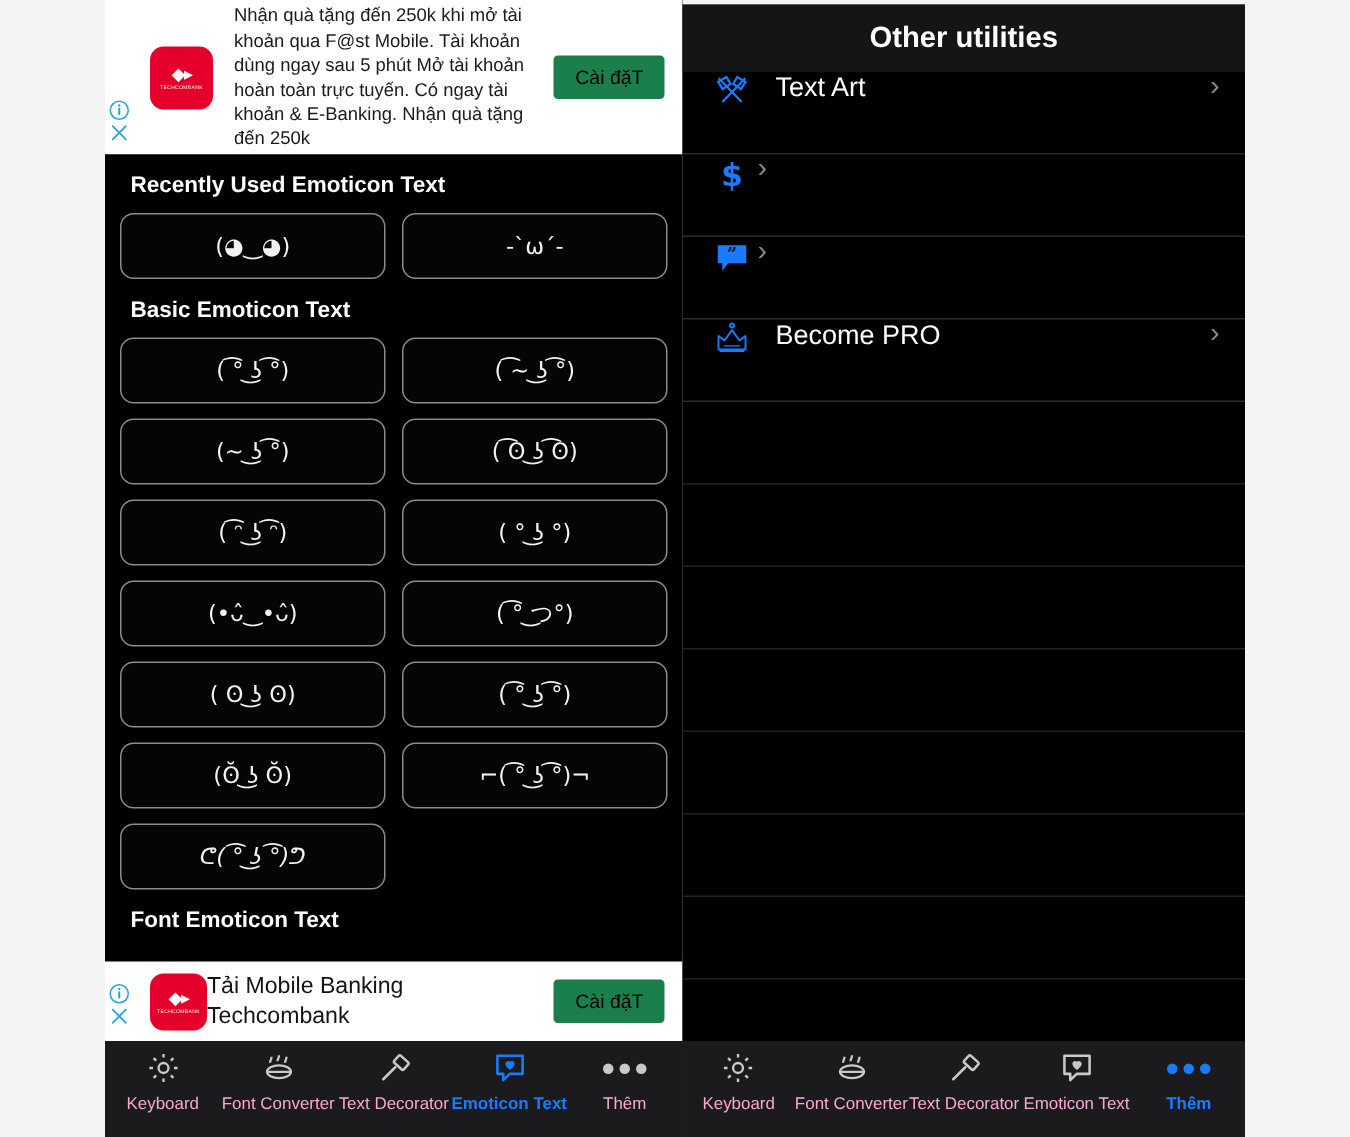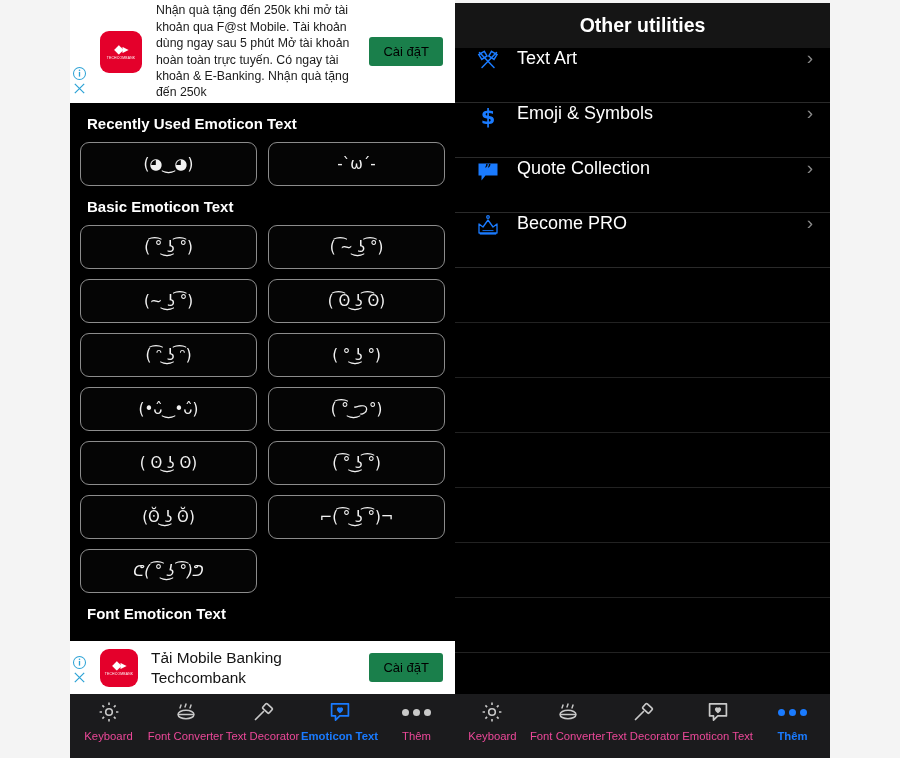--- a/index.html
+++ b/index.html
@@ -323,7 +323,6 @@
               <text x="13" y="21" font-family="DejaVu Sans, sans-serif" font-size="21" font-weight="bold" fill="#1a7bff" text-anchor="middle">$</text>
             </svg>
           </span>
-          <span class="u-label">Emoji &amp; Symbols</span>
           <span class="u-chev">›</span>
         </div>
         <div class="util-row">

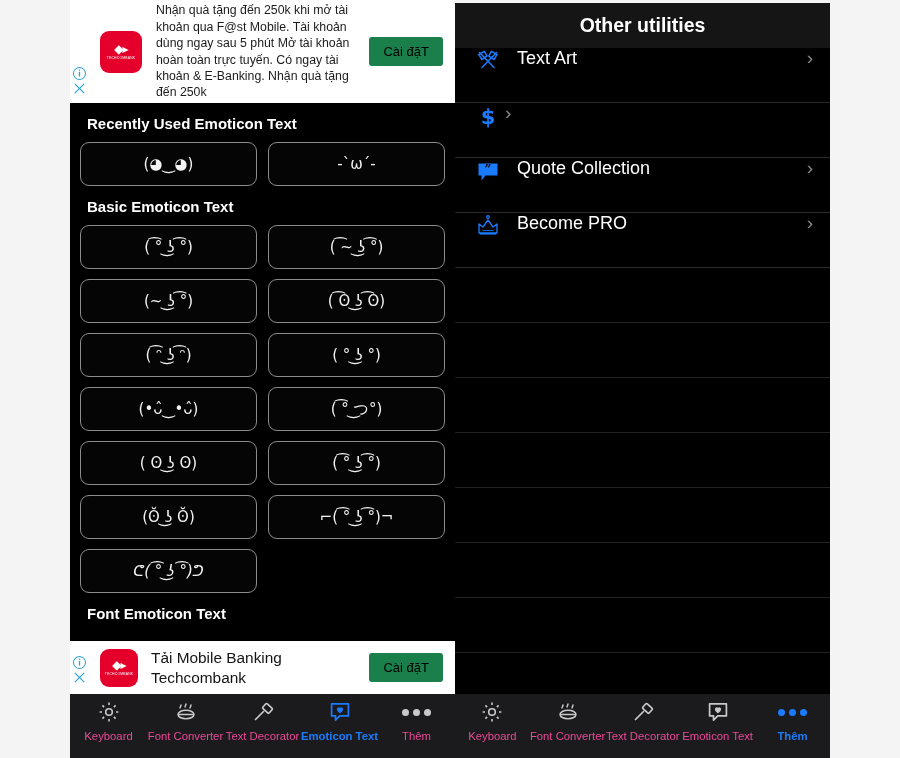--- a/index.html
+++ b/index.html
@@ -332,7 +332,6 @@
         <text x="13" y="15.5" font-family="DejaVu Serif, serif" font-size="12" font-weight="bold" fill="#0b0b0b" text-anchor="middle">”</text>
             </svg>
           </span>
-          <span class="u-label">Quote Collection</span>
           <span class="u-chev">›</span>
         </div>
         <div class="util-row">

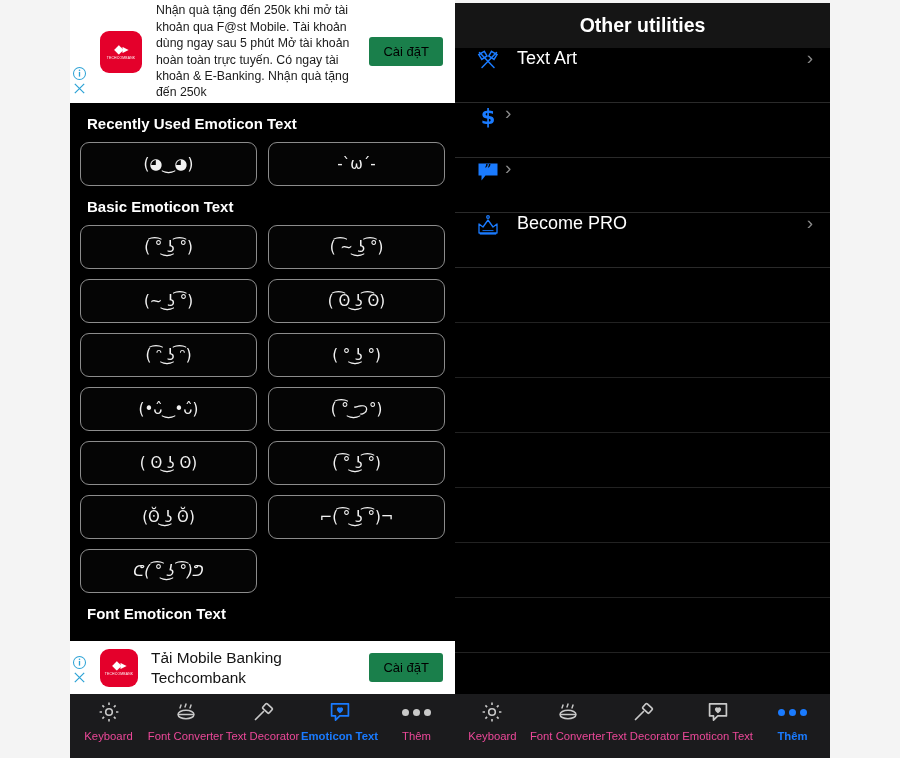--- a/index.html
+++ b/index.html
@@ -106,7 +106,7 @@
   }
   .ad-bottom .ad-logo { margin-left: 30px; width: 38px; height: 38px; }
   .ad-bottom .ad-text2 {
-    flex: 1 1 auto; margin-left: 13px;
+    flex: 1 1 auto; margin-left: 0;
     font-size: 15.4px; line-height: 20px; color: #141414;
   }
   .ad-bottom .ad-badges { top: 14px; }

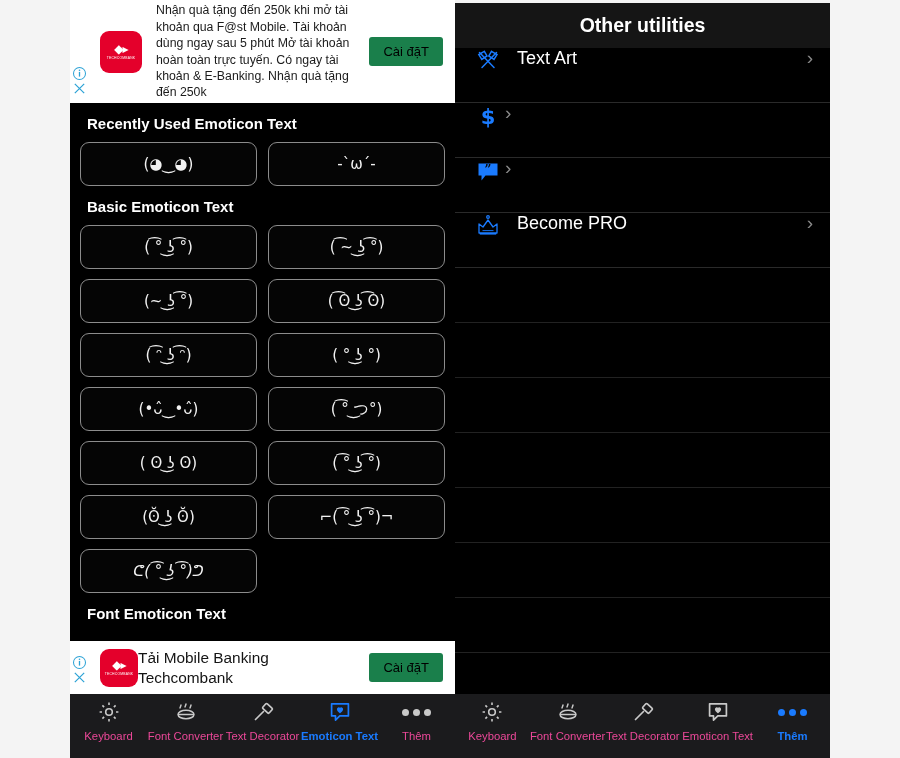--- a/index.html
+++ b/index.html
@@ -125,7 +125,7 @@
     flex: 1 1 0;
     display: flex; flex-direction: column; align-items: center;
     gap: 5px;
-    color: #ec4899;
+    color: #f9a8d4;
   }
   .tab .tab-ico { height: 26px; display:flex; align-items:center; justify-content:center; }
   .tab .tab-label { font-size: 11.3px; white-space: nowrap; }

